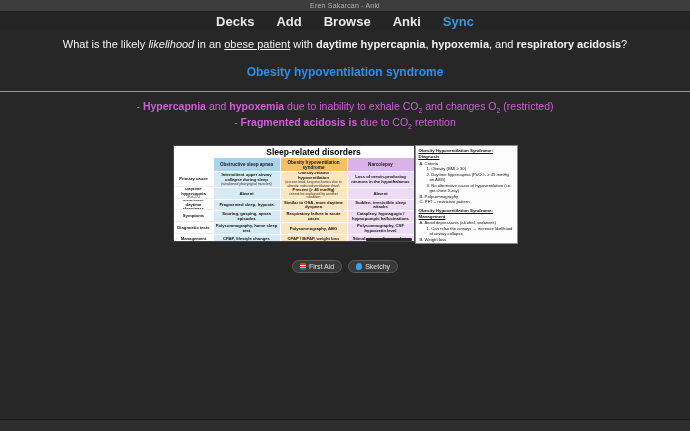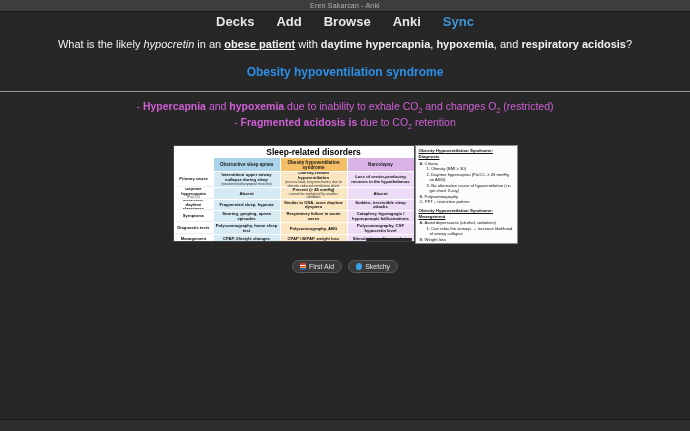--- a/index.html
+++ b/index.html
@@ -129,7 +129,7 @@
 <div class="content">
 
   <div class="question">
-    <span>What is the likely </span><i>hypocretin</i><span> in an </span><u>obese patient</u><span> with </span><b>daytime hypercapnia</b><span>, </span><b>hypoxemia</b><span>, and </span><b>respiratory acidosis</b><span>?</span>
+    <span>What is the likely </span><i>likelihood</i><span> in an </span><u>obese patient</u><span> with </span><b>daytime hypercapnia</b><span>, </span><b>hypoxemia</b><span>, and </span><b>respiratory acidosis</b><span>?</span>
   </div>
 
   <div class="answer">Obesity hypoventilation syndrome</div>

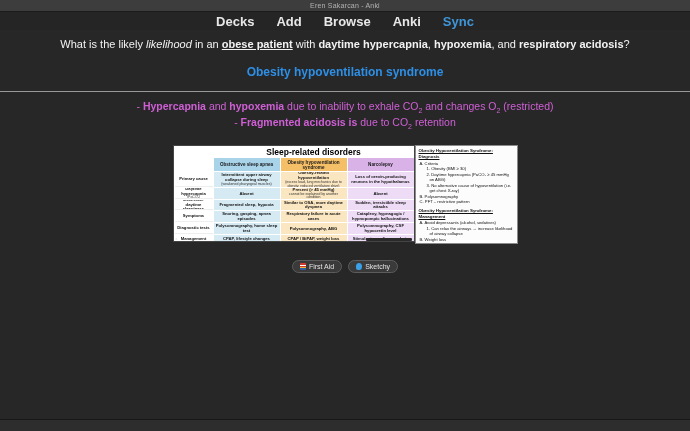--- a/index.html
+++ b/index.html
@@ -33,7 +33,7 @@
     padding:0 20px;line-height:1.25;
   }
   .question i{font-style:italic;}
-  .question u{text-decoration:underline;text-underline-offset:1px;font-weight:bold;}
+  .question u{text-decoration:underline;text-underline-offset:1px;}
   .question b{font-weight:700;}
   .answer{
     margin-top:13px;text-align:center;font-size:12px;font-weight:700;color:#2e8fe6;

